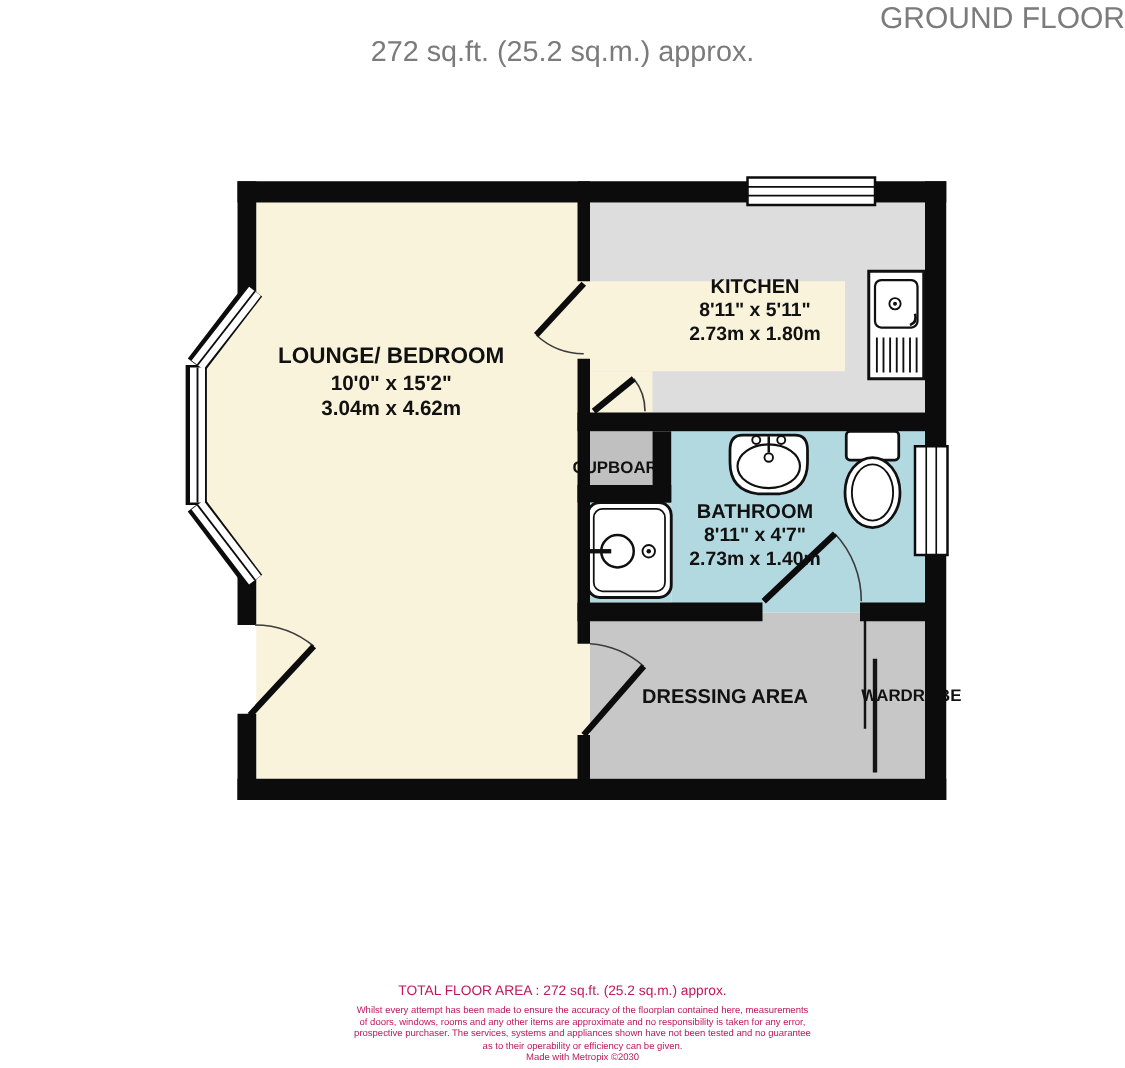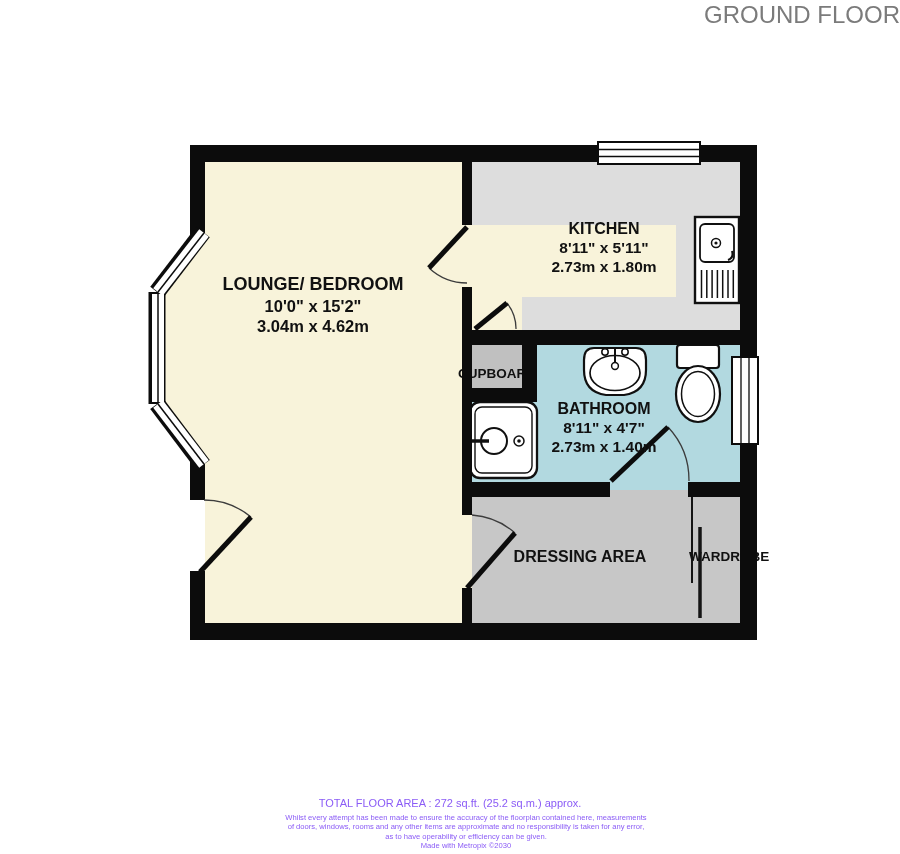--- a/index.html
+++ b/index.html
@@ -31,6 +31,7 @@
 
   <div class="plan-header">
     <div class="t1">GROUND FLOOR</div>
+    <div class="t2">272 sq.ft. (25.2 sq.m.) approx.</div>
   </div>
 
   <svg width="900" height="854" viewBox="0 0 900 854">

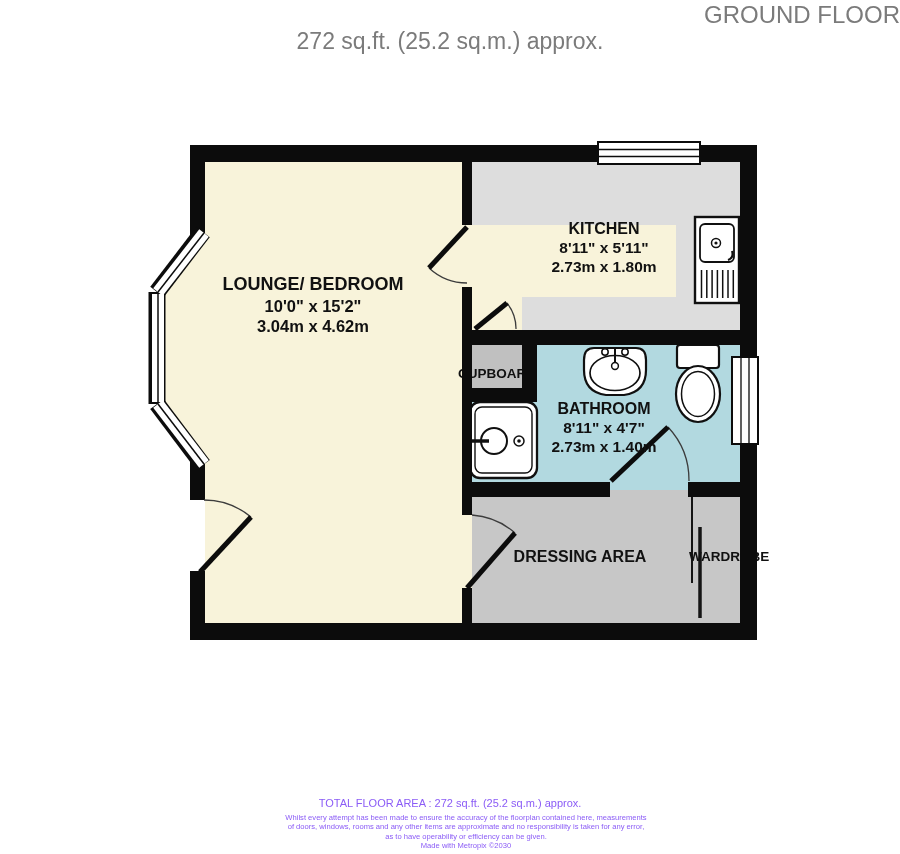--- a/index.html
+++ b/index.html
@@ -20,7 +20,7 @@
   .leaf{stroke:#0c0c0c;stroke-width:5;fill:none;}
   .arc{stroke:#3c3c3c;stroke-width:1.3;fill:none;}
   .fix{fill:#ffffff;stroke:#101010;}
-  .footer{position:absolute;left:0;bottom:3px;width:100%;text-align:center;color:#8b5cf6;}
+  .footer{position:absolute;left:0;bottom:3px;width:100%;text-align:center;color:#be185d;}
   .footer .total{font-size:11px;margin-bottom:4px;}
   .footer .disc{font-size:7.6px;line-height:9.6px;margin-left:32px;}
 </style>

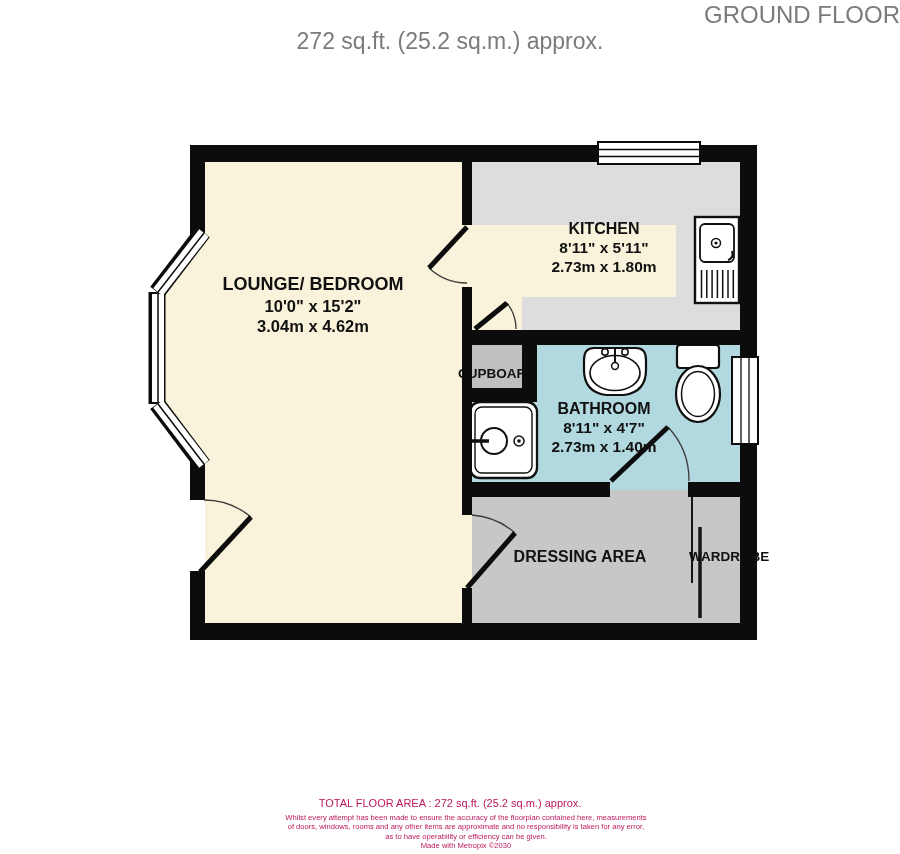--- a/index.html
+++ b/index.html
@@ -187,6 +187,7 @@
     <div class="disc">
       <div>Whilst every attempt has been made to ensure the accuracy of the floorplan contained here, measurements</div>
       <div>of doors, windows, rooms and any other items are approximate and no responsibility is taken for any error,</div>
+      <div>prospective purchaser. The services, systems and appliances shown have not been tested and no guarantee</div>
       <div>as to have operability or efficiency can be given.</div>
       <div>Made with Metropix ©2030</div>
     </div>

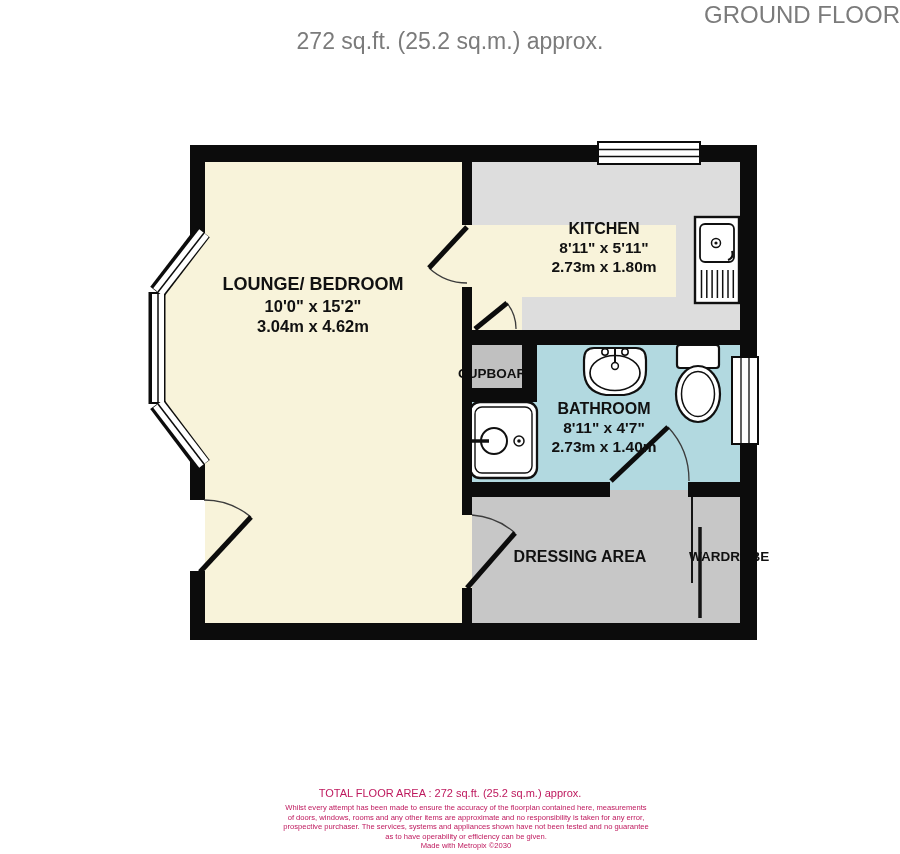--- a/index.html
+++ b/index.html
@@ -188,7 +188,7 @@
       <div>Whilst every attempt has been made to ensure the accuracy of the floorplan contained here, measurements</div>
       <div>of doors, windows, rooms and any other items are approximate and no responsibility is taken for any error,</div>
       <div>prospective purchaser. The services, systems and appliances shown have not been tested and no guarantee</div>
-      <div>as to have operability or efficiency can be given.</div>
+      <div>as to their operability or efficiency can be given.</div>
       <div>Made with Metropix ©2030</div>
     </div>
   </div>

